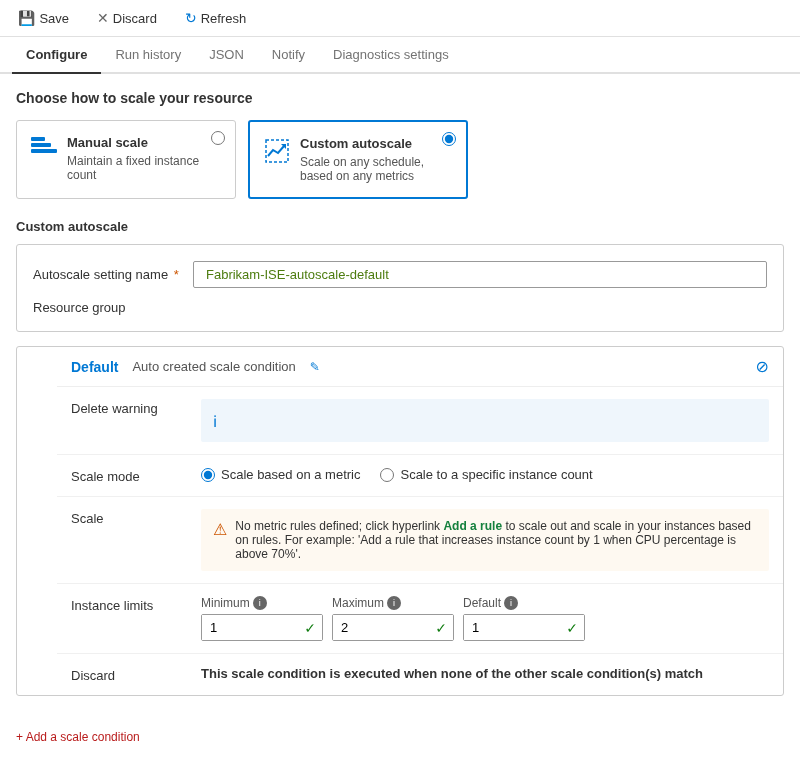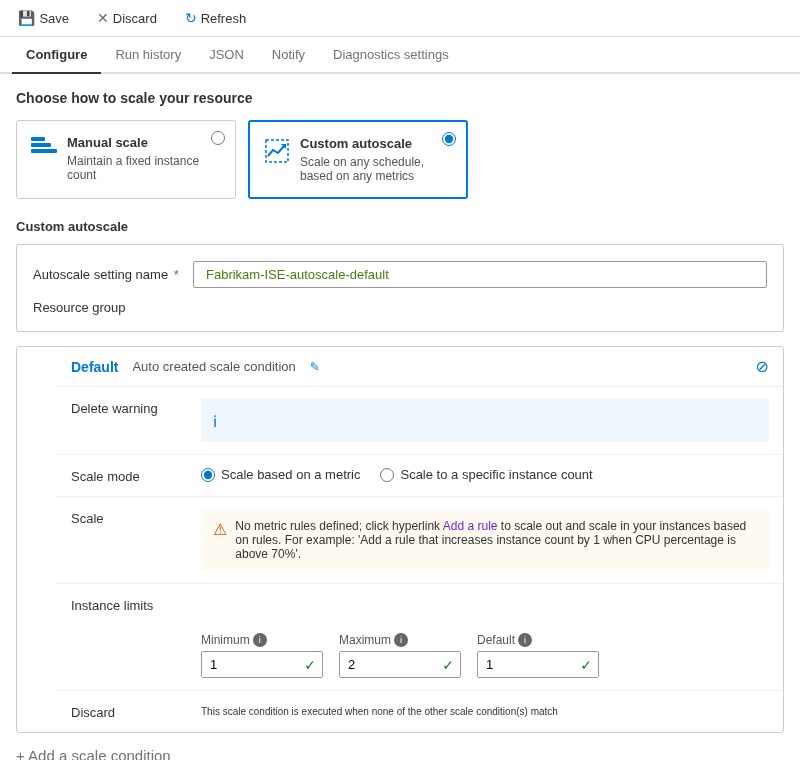--- a/index.html
+++ b/index.html
@@ -75,7 +75,7 @@
     
     .warning-banner { background: #fef9f1; border-radius: 2px; padding: 10px 12px; display: flex; align-items: flex-start; gap: 8px; font-size: 12px; color: #333; }
     .warning-banner .warn-icon { color: #c50; font-size: 16px; flex-shrink: 0; margin-top: 1px; }
-    .warning-banner .link { color: #6d28d9; text-decoration: none; cursor: pointer; }
+    .warning-banner .link { color: #15803d; text-decoration: none; cursor: pointer; font-weight: bold; }
     
     .add-rule-link { color: #0078d4; font-size: 13px; cursor: pointer; text-decoration: none; display: inline-flex; align-items: center; gap: 2px; margin-top: 8px; }
     

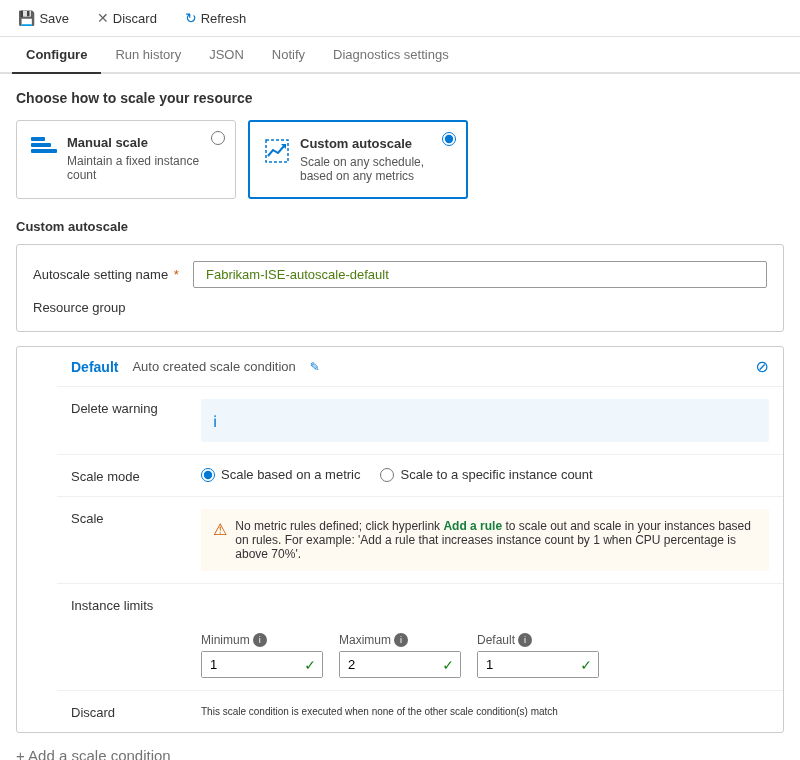--- a/index.html
+++ b/index.html
@@ -80,7 +80,7 @@
     .add-rule-link { color: #0078d4; font-size: 13px; cursor: pointer; text-decoration: none; display: inline-flex; align-items: center; gap: 2px; margin-top: 8px; }
     
     
-    .instance-limits { display: flex; gap: 16px; align-items: flex-end; margin-top: 37px; }
+    .instance-limits { display: flex; gap: 9px; align-items: flex-end; }
     .instance-limit-group { display: flex; flex-direction: column; gap: 4px; }
     .instance-limit-label { font-size: 12px; color: #555; display: flex; align-items: center; gap: 3px; }
     .info-circle { display: inline-flex; align-items: center; justify-content: center; width: 14px; height: 14px; border-radius: 50%; background: #666; color: #fff; font-size: 9px; cursor: pointer; }

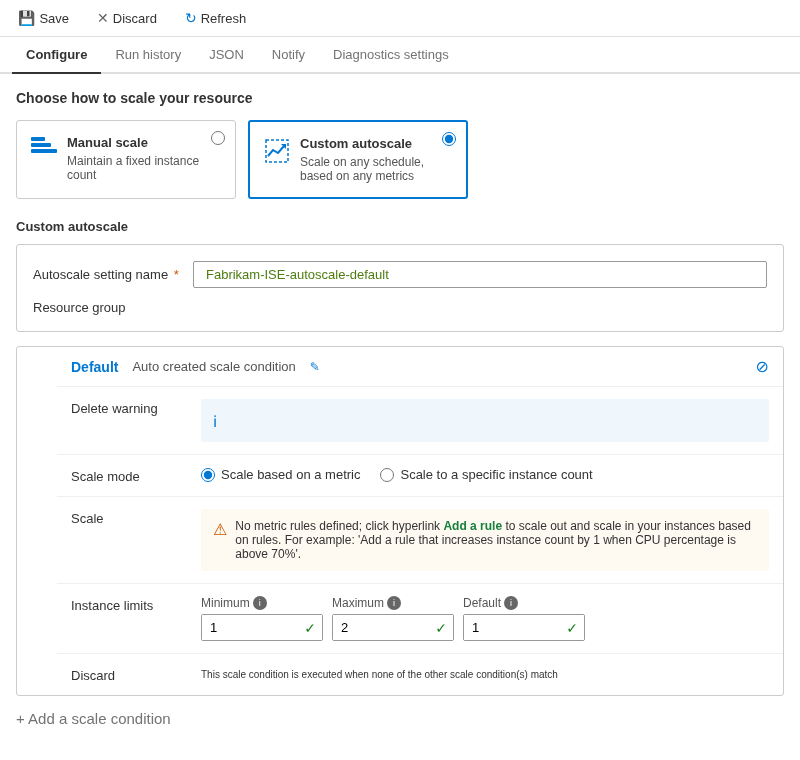--- a/index.html
+++ b/index.html
@@ -89,7 +89,7 @@
     .instance-check { position: absolute; right: 6px; color: #107c10; font-size: 14px; }
     
     
-    .schedule-text { font-size: 10px; color: #333; font-weight: 400; }
+    .schedule-text { font-size: 13px; color: #333; font-weight: 700; }
     
     
     .add-condition-link { color: #737373; font-size: 15px; cursor: pointer; display: inline-flex; align-items: center; gap: 2px; margin-top: 0; }

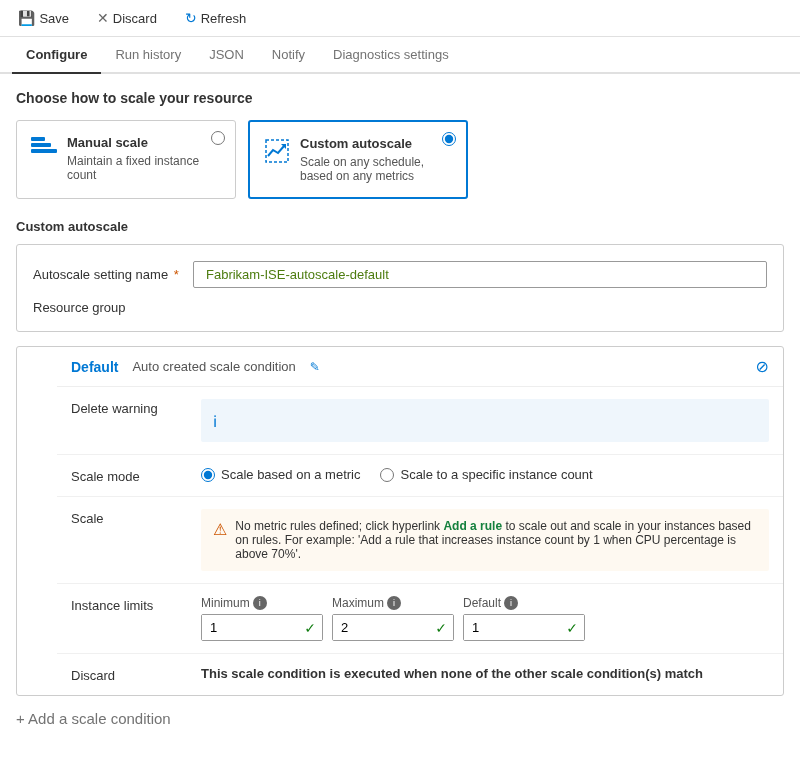--- a/index.html
+++ b/index.html
@@ -92,7 +92,7 @@
     .schedule-text { font-size: 13px; color: #333; font-weight: 700; }
     
     
-    .add-condition-link { color: #737373; font-size: 15px; cursor: pointer; display: inline-flex; align-items: center; gap: 2px; margin-top: 0; }
+    .add-condition-link { color: #b91c1c; font-size: 12px; cursor: pointer; display: inline-flex; align-items: center; gap: 2px; margin-top: 20px; }
     
     
     .manual-icon { display: flex; flex-direction: column; gap: 2px; }

